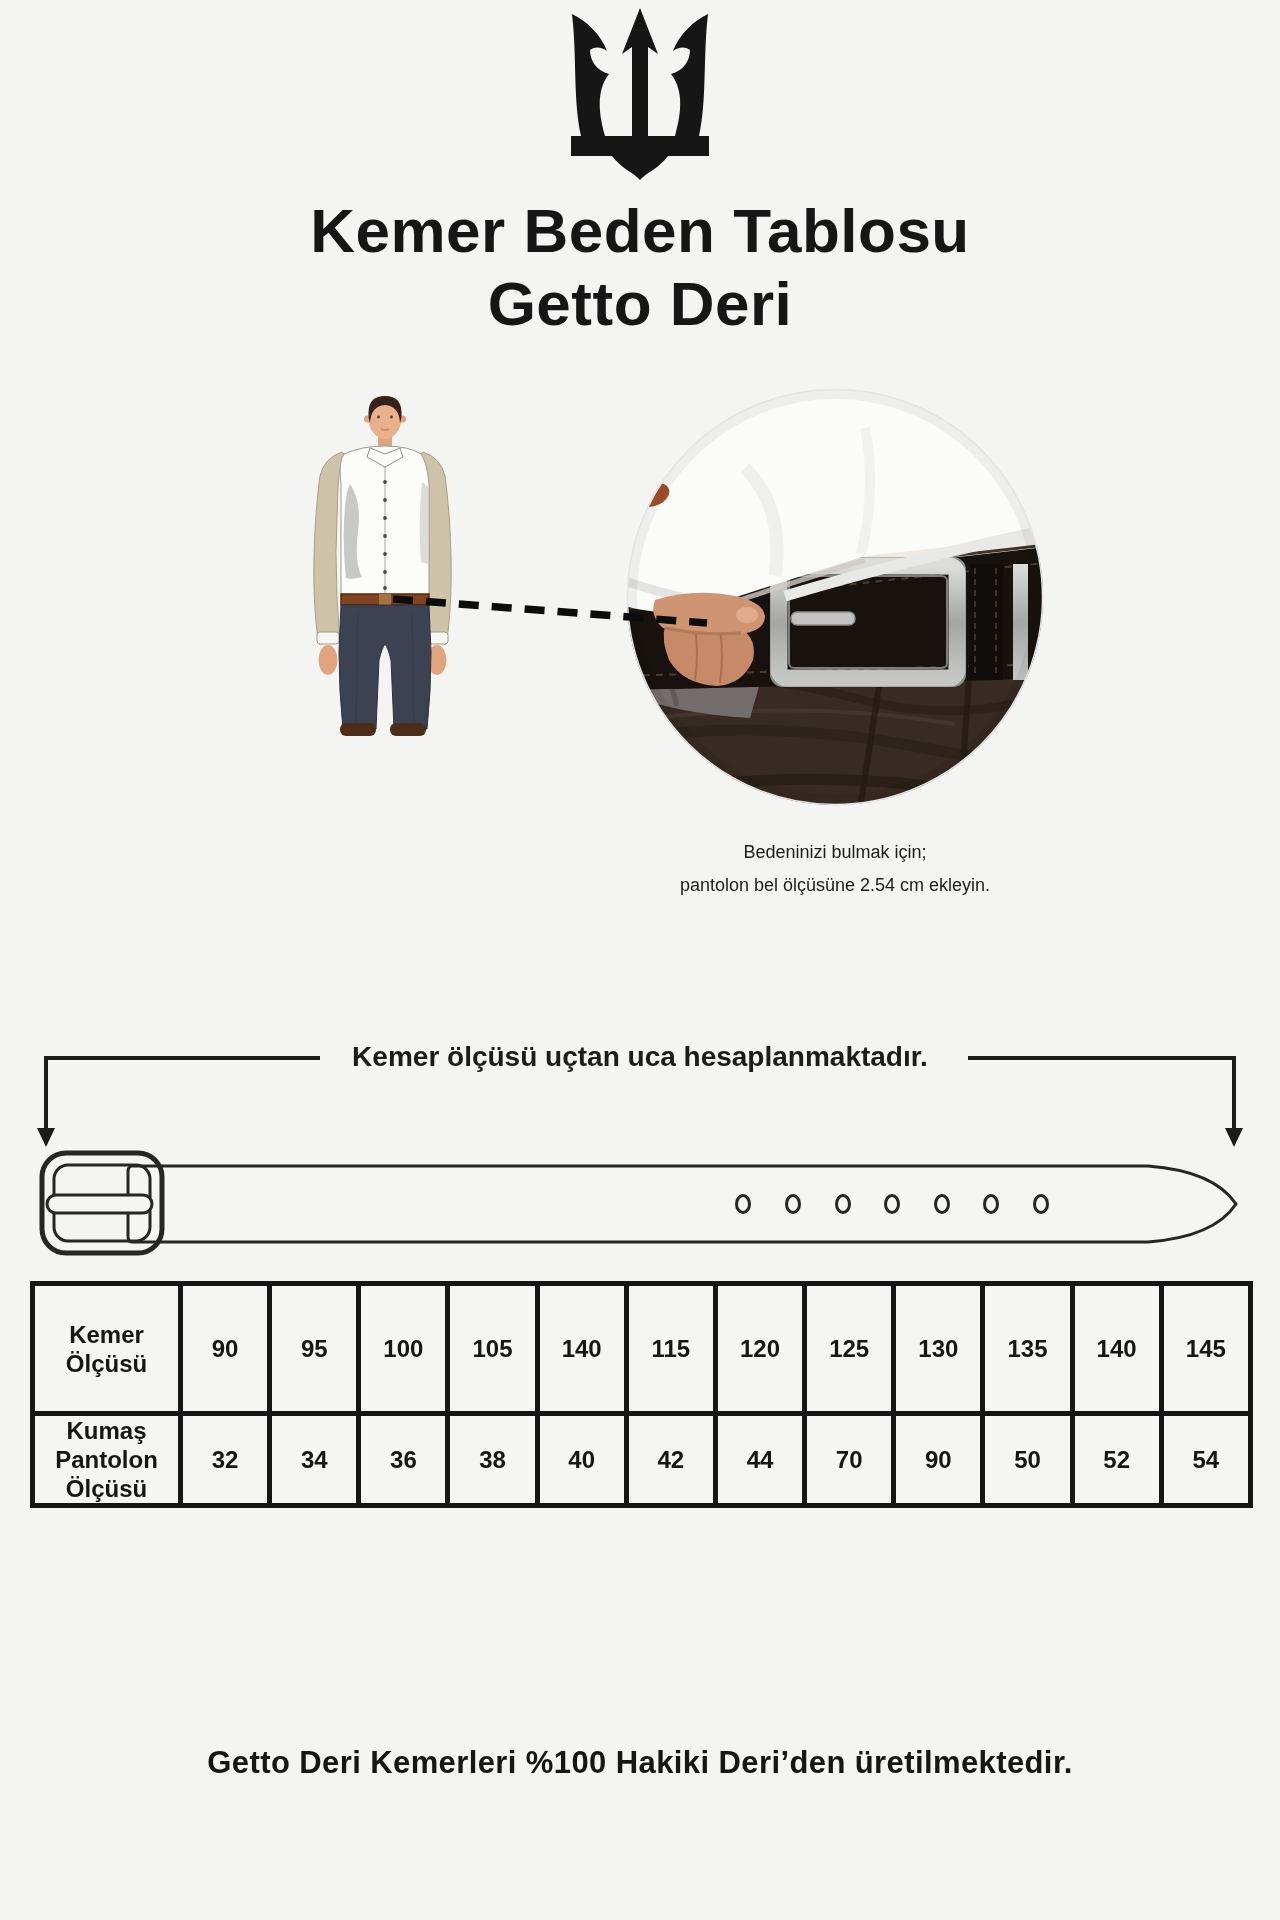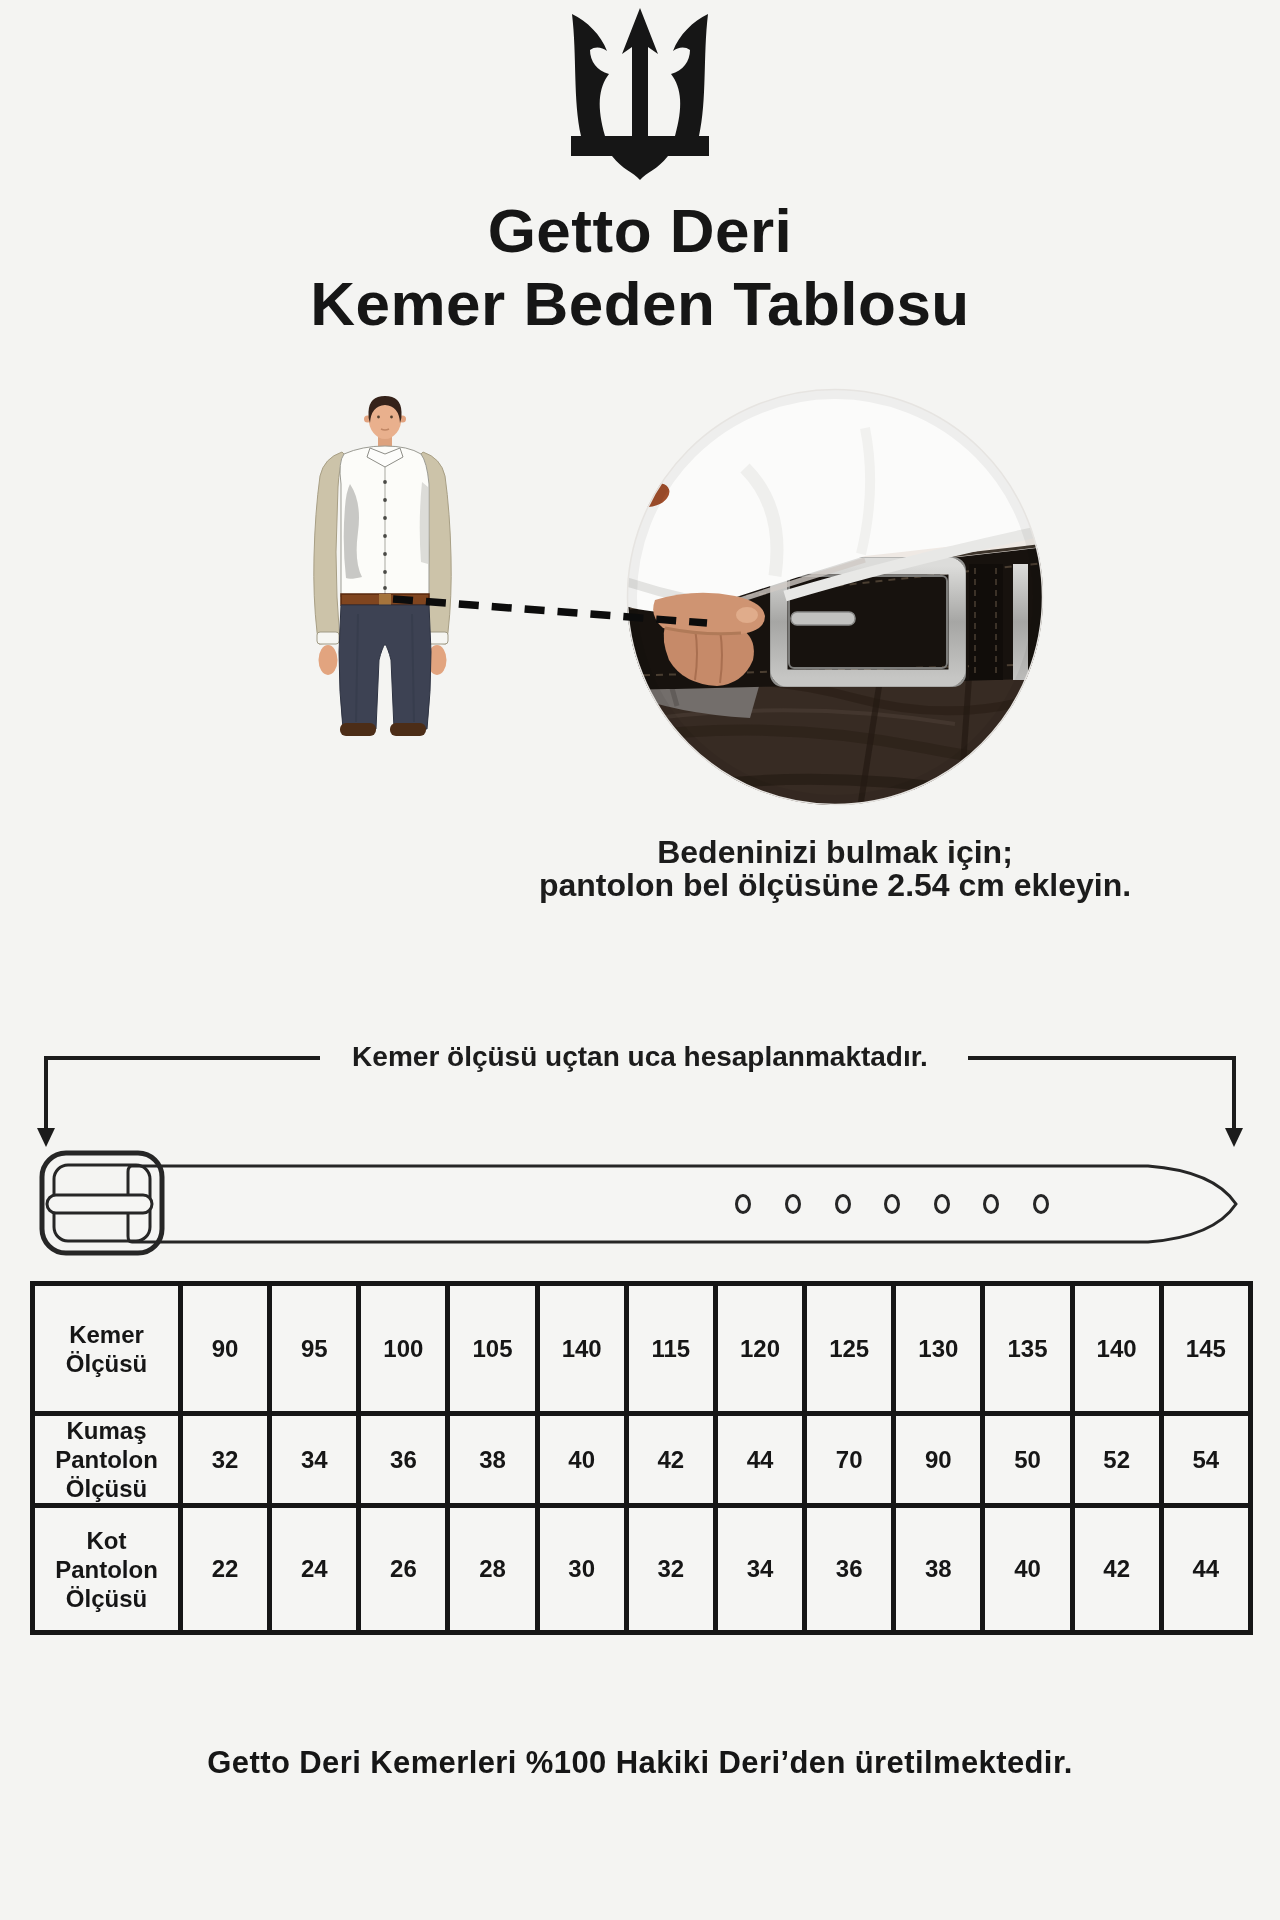--- a/index.html
+++ b/index.html
@@ -80,8 +80,8 @@
   </svg>
 
   <div class="abs title">
+    <div>Kemer Beden Tablosu</div>
     <div>Getto Deri</div>
-    <div>Kemer Beden Tablosu</div>
   </div>
 
   <svg class="abs man-svg" viewBox="0 0 185 346" aria-hidden="true">

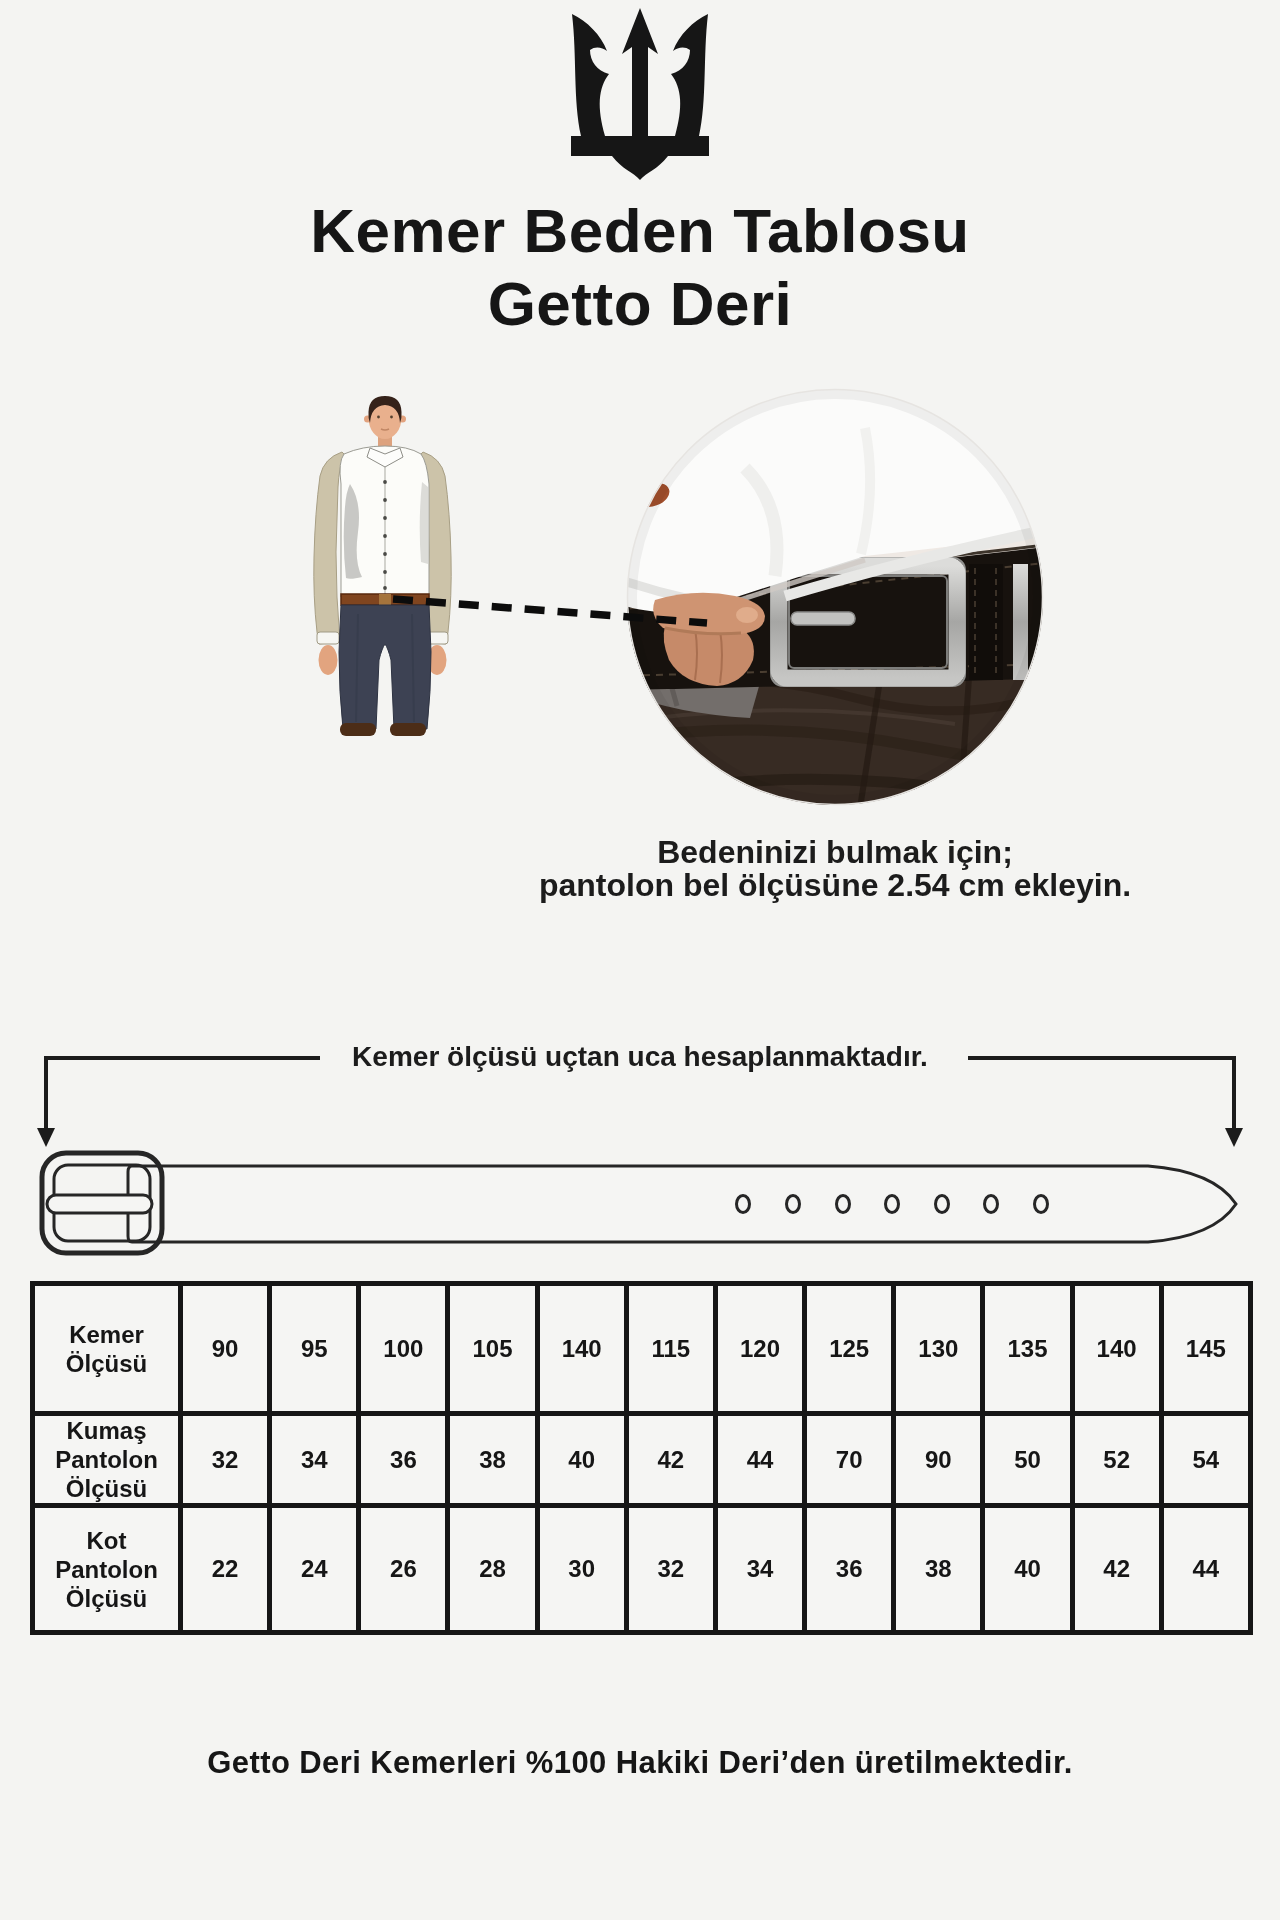--- a/index.html
+++ b/index.html
@@ -29,7 +29,7 @@
   .fig-caption{
     left:835px;top:836px;transform:translateX(-50%);
     text-align:center;white-space:nowrap;
-    font-size:32px;line-height:33px;font-weight:700;color:#1c1c1c;
+    font-size:18px;line-height:33px;font-weight:400;color:#1c1c1c;
   }
   
   .beltdiag-svg{left:0;top:1035px;width:1280px;height:230px;}

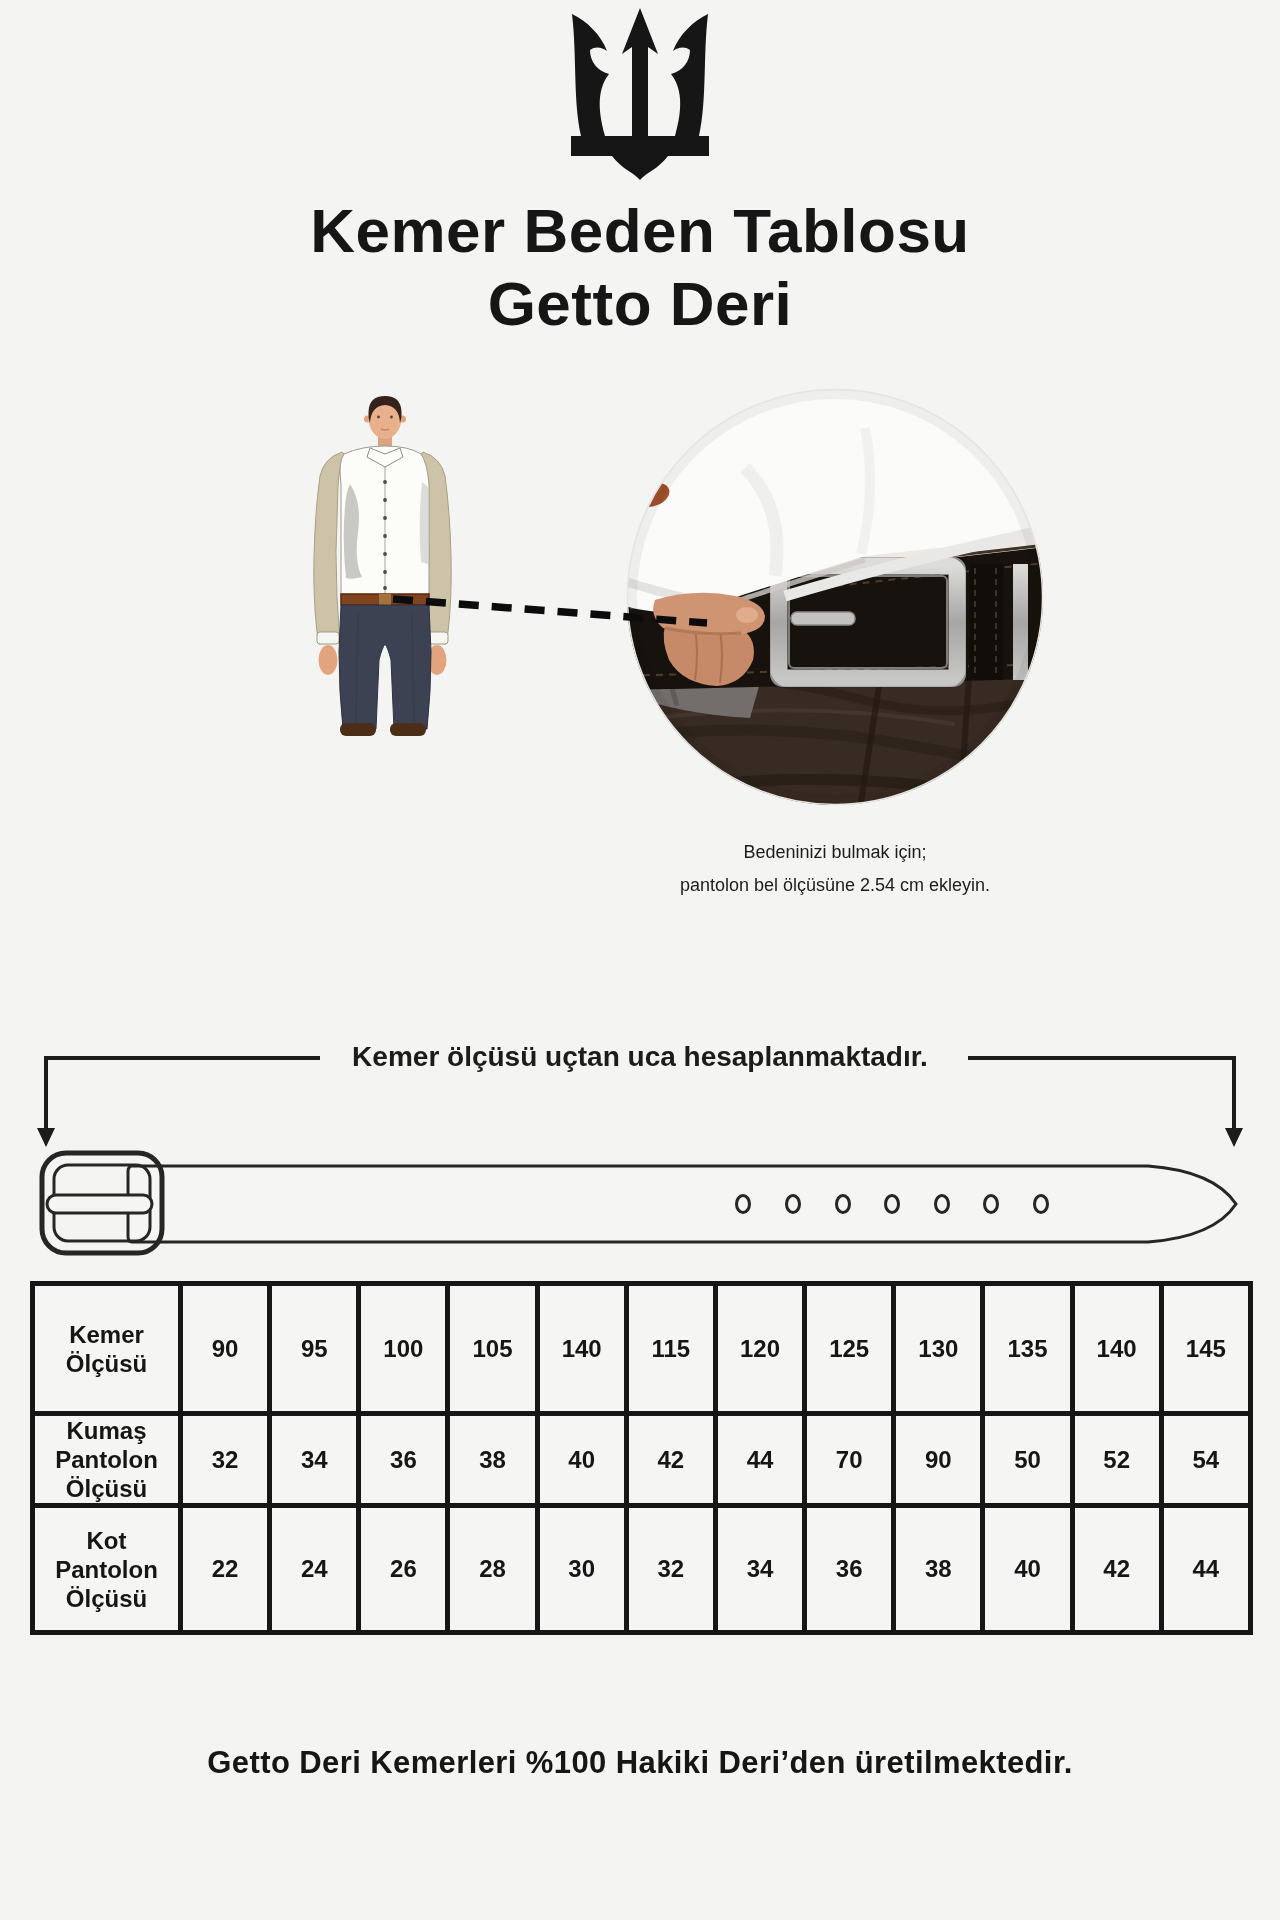--- a/index.html
+++ b/index.html
@@ -274,23 +274,6 @@
       <td class="num">52</td>
       <td class="num">54</td>
     </tr>
-    <tr class="r3">
-      <td class="lbl">Kot
-Pantolon
-Ölçüsü</td>
-      <td class="num">22</td>
-      <td class="num">24</td>
-      <td class="num">26</td>
-      <td class="num">28</td>
-      <td class="num">30</td>
-      <td class="num">32</td>
-      <td class="num">34</td>
-      <td class="num">36</td>
-      <td class="num">38</td>
-      <td class="num">40</td>
-      <td class="num">42</td>
-      <td class="num">44</td>
-    </tr>
   </tbody>
     </table>
 

